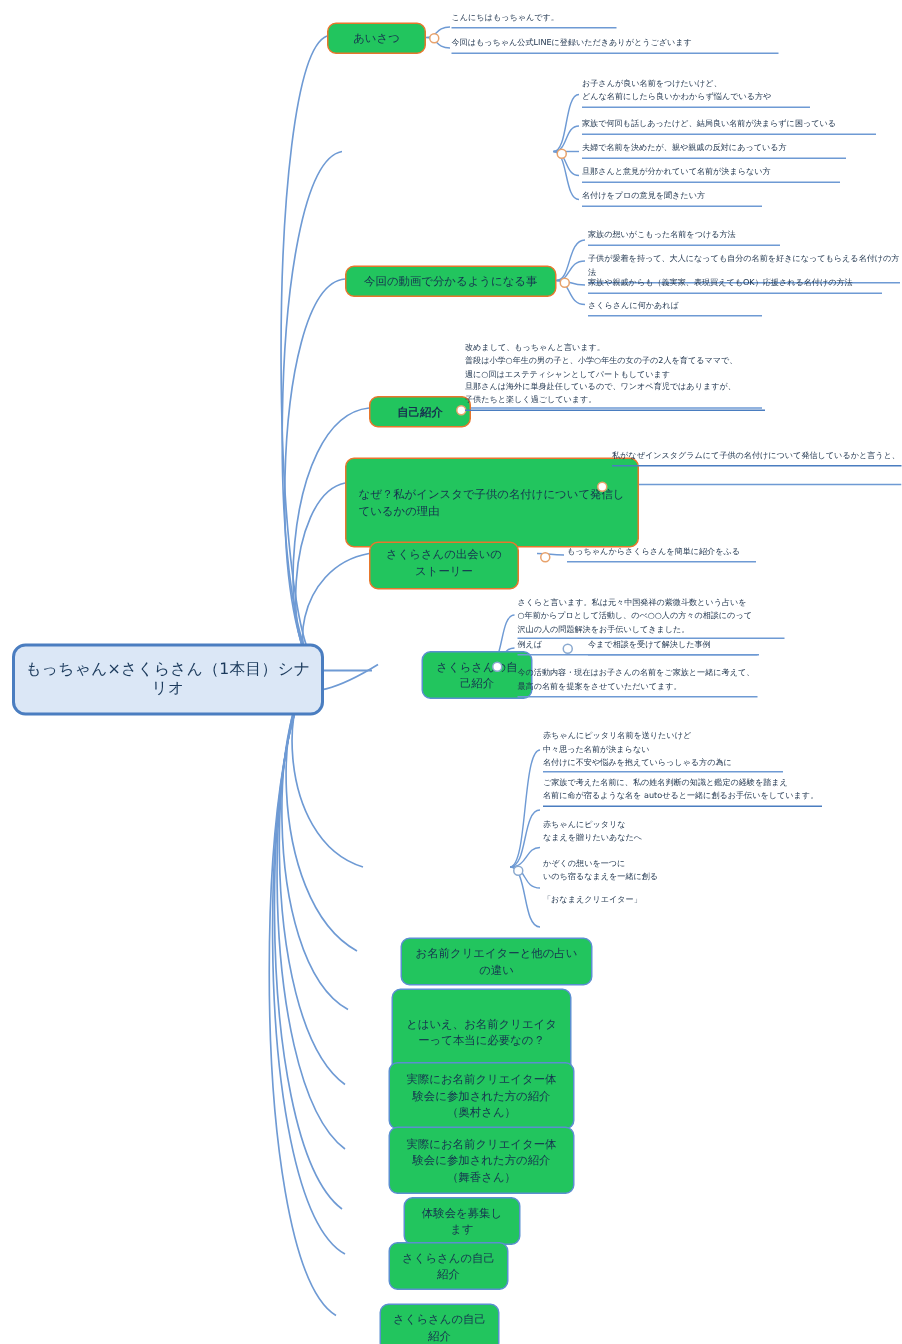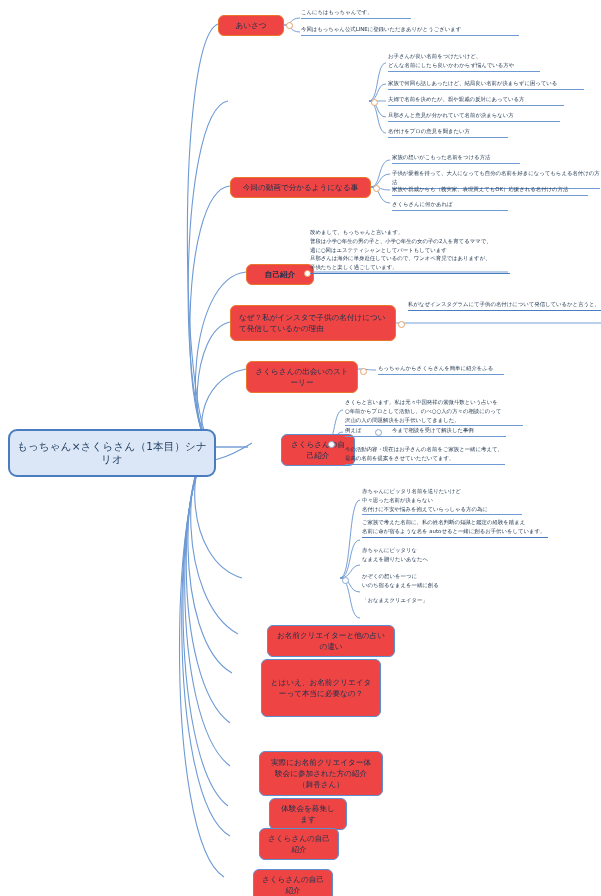--- a/index.html
+++ b/index.html
@@ -22,7 +22,7 @@
   }
   
   .topic{
-    background:#ef4444;border-radius:6px;padding:4px 8px;
+    background:#22c55e;border-radius:6px;padding:4px 8px;
     font-size:7.6px;color:#16324f;line-height:1.45;text-align:left;
   }
   .topic.orange{border:1.4px solid #e8762c;}

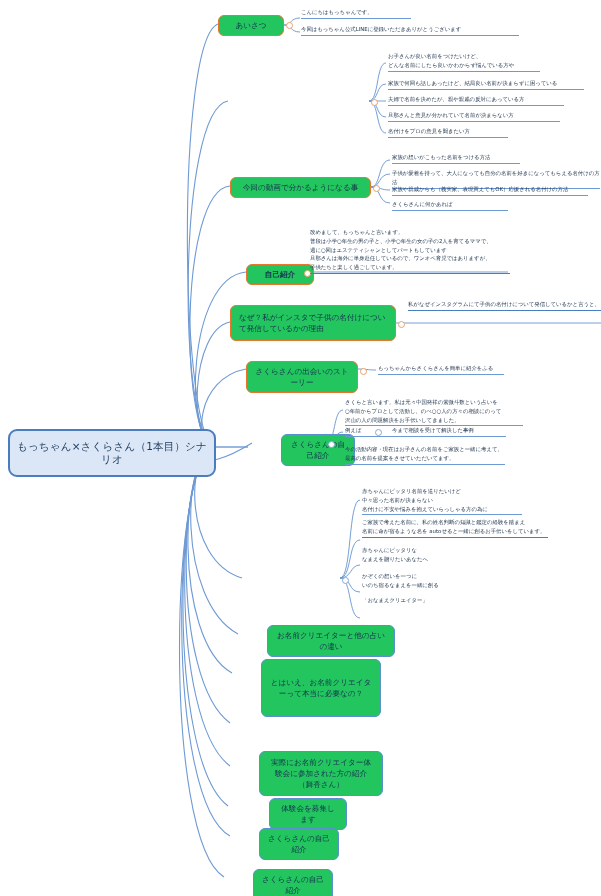--- a/index.html
+++ b/index.html
@@ -130,7 +130,7 @@
 旦那さんは海外に単身赴任しているので、ワンオペ育児ではありますが、
 子供たちと楽しく過ごしています。</div>
 
-  <div class="node topic orange" style="left:230px;top:305px;width:166px;padding:6px 8px;">なぜ？私がインスタで子供の名付けについて発信しているかの理由</div>
+  <div class="node topic orange" style="left:230px;top:305px;width:196px;padding:18px 8px;">なぜ？私がインスタで子供の名付けについて発信しているかの理由</div>
   <div class="collapse org" style="left:398px;top:321px;"></div>
   <div class="leaf ul2" style="left:408px;top:300px;width:194px;">私がなぜインスタグラムにて子供の名付けについて発信しているかと言うと、</div>
 

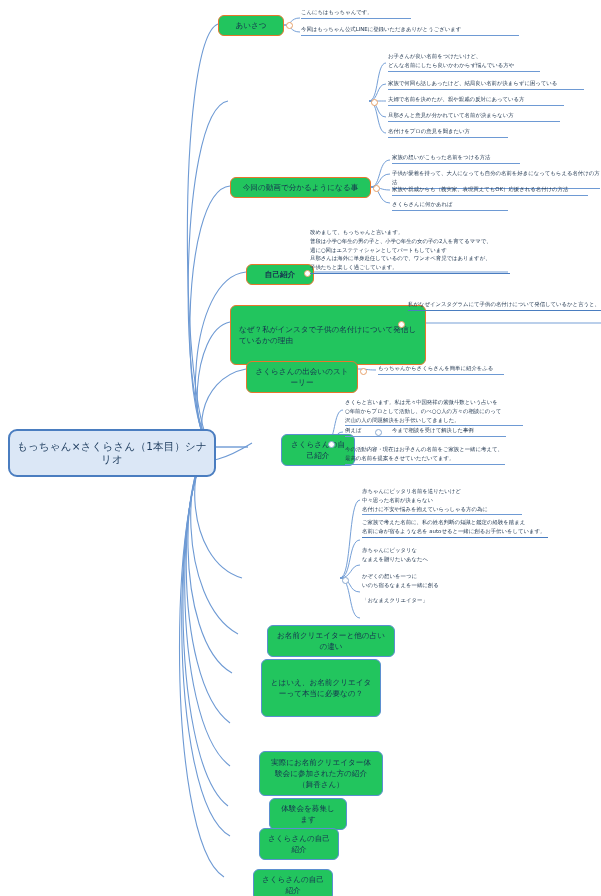--- a/index.html
+++ b/index.html
@@ -134,7 +134,7 @@
   <div class="collapse org" style="left:398px;top:321px;"></div>
   <div class="leaf ul2" style="left:408px;top:300px;width:194px;">私がなぜインスタグラムにて子供の名付けについて発信しているかと言うと、</div>
 
-  <div class="node topic orange center" style="left:246px;top:361px;width:112px;">さくらさんの出会いのストーリー</div>
+  <div class="node topic orange center" style="left:246px;top:361px;width:100px;font-family:Liberation Mono, monospace;">さくらさんの出会いのストーリー</div>
   <div class="collapse org" style="left:360px;top:368px;"></div>
   <div class="leaf ul" style="left:378px;top:364px;width:126px;">もっちゃんからさくらさんを簡単に紹介をふる</div>
 

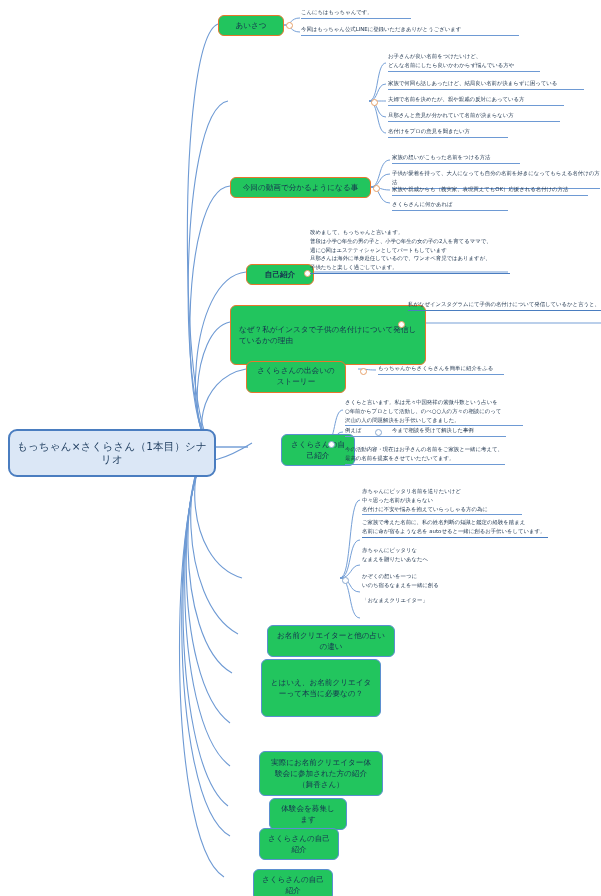--- a/index.html
+++ b/index.html
@@ -165,6 +165,7 @@
 
   <div class="node topic blue center" style="left:232px;top:659px;width:120px;padding:17px 8px;">とはいえ、お名前クリエイターって本当に必要なの？</div>
 
+  <div class="node topic blue center" style="left:230px;top:708px;width:124px;padding:5px 8px;">実際にお名前クリエイター体験会に参加された方の紹介（奥村さん）</div>
 
   <div class="node topic blue center" style="left:230px;top:751px;width:124px;padding:5px 8px;">実際にお名前クリエイター体験会に参加された方の紹介（舞香さん）</div>
 

